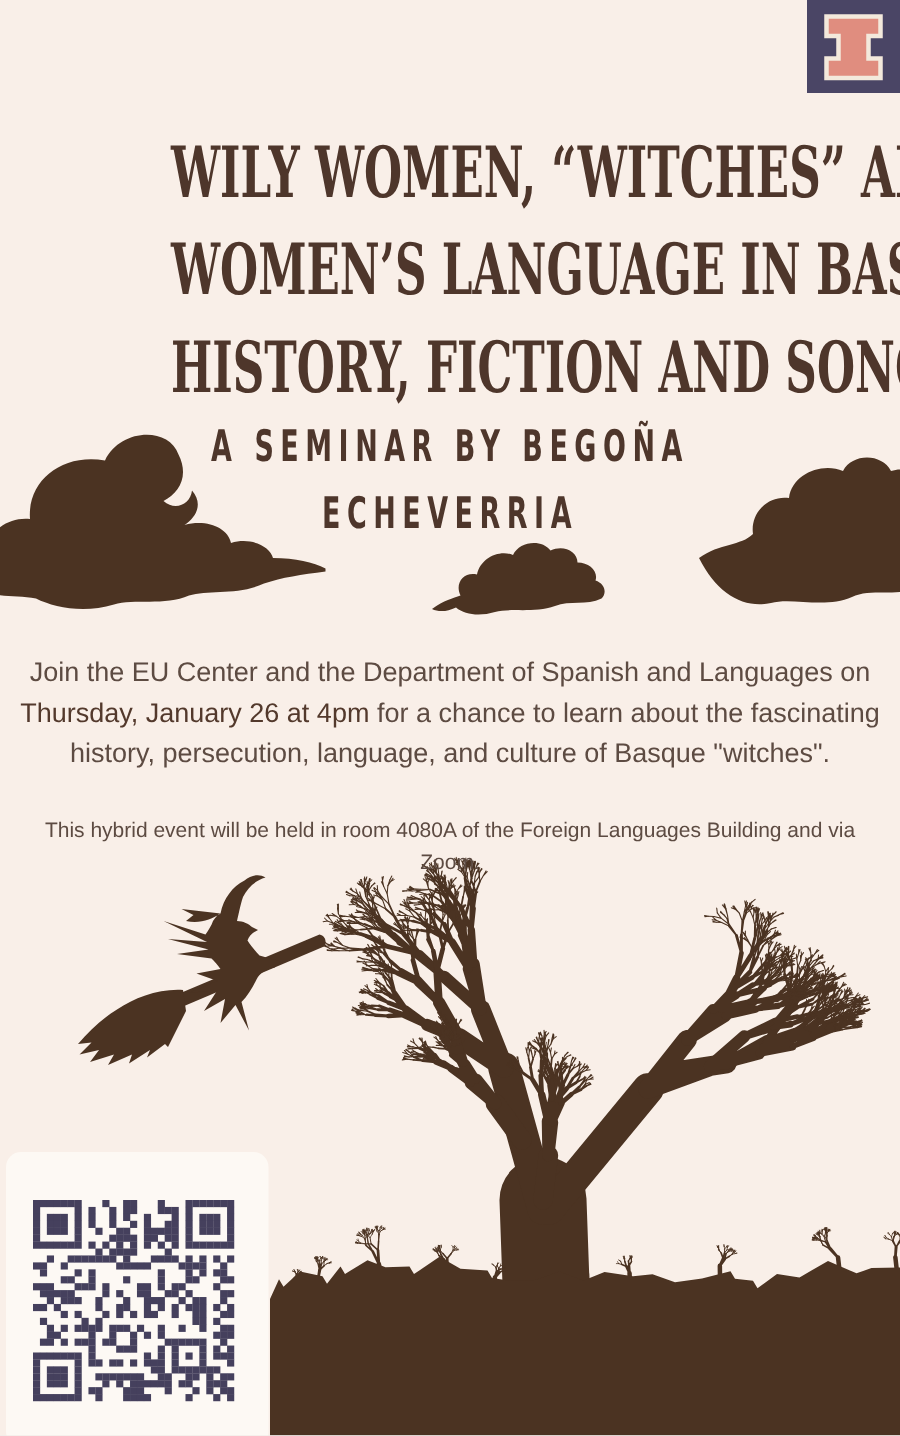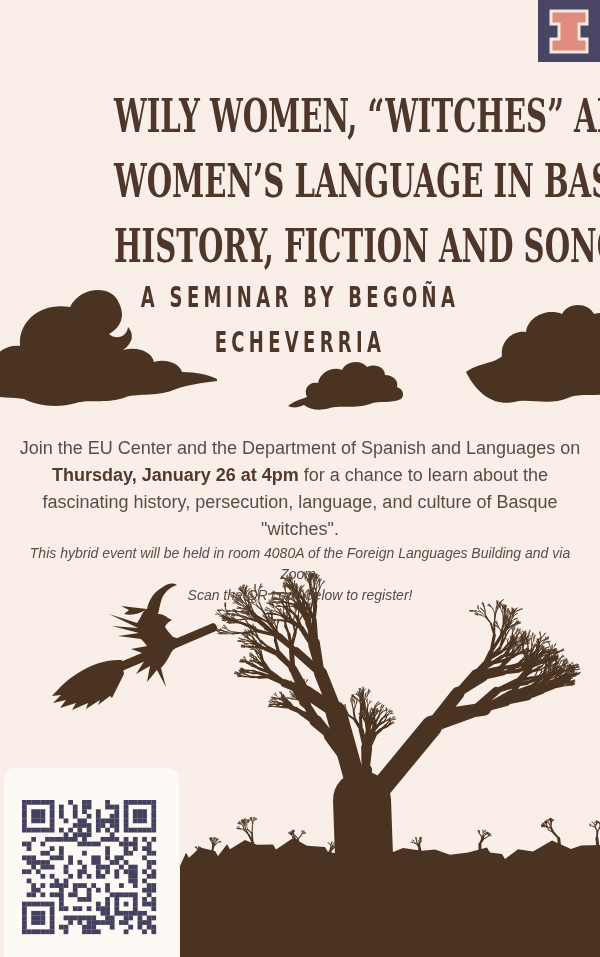--- a/index.html
+++ b/index.html
@@ -19,7 +19,7 @@
          font-size:29px;line-height:45px;letter-spacing:7px;color:var(--title);transform:scaleX(0.62);}
   .subtitle .line{display:block;white-space:nowrap;}
   .bodytext{top:417px;padding:0 12px;box-sizing:border-box;font-size:18px;line-height:27px;color:var(--body);}
-  .bodytext b{font-weight:700;color:var(--bold);text-align:center;}
+  .bodytext b{font-weight:400;color:var(--bold);text-align:center;}
   .details{top:529px;padding:0 10px;box-sizing:border-box;font-size:14px;line-height:21px;color:var(--body);font-style:italic;}
 </style>
 </head>

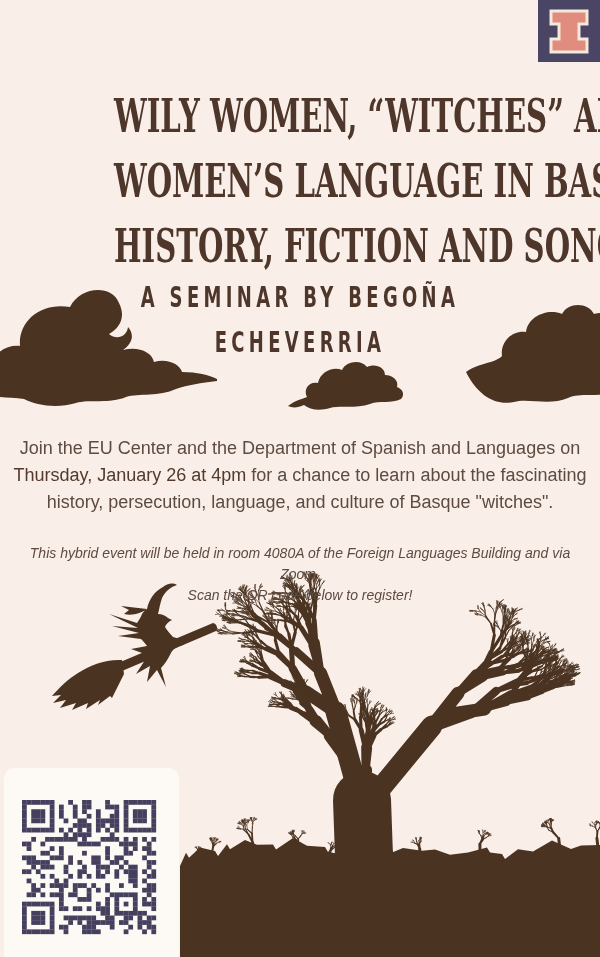--- a/index.html
+++ b/index.html
@@ -20,7 +20,7 @@
   .subtitle .line{display:block;white-space:nowrap;}
   .bodytext{top:417px;padding:0 12px;box-sizing:border-box;font-size:18px;line-height:27px;color:var(--body);}
   .bodytext b{font-weight:400;color:var(--bold);text-align:center;}
-  .details{top:529px;padding:0 10px;box-sizing:border-box;font-size:14px;line-height:21px;color:var(--body);font-style:italic;}
+  .details{top:529px;padding:0 10px;box-sizing:border-box;font-size:14px;line-height:21px;color:var(--body);}
 </style>
 </head>
 <body>

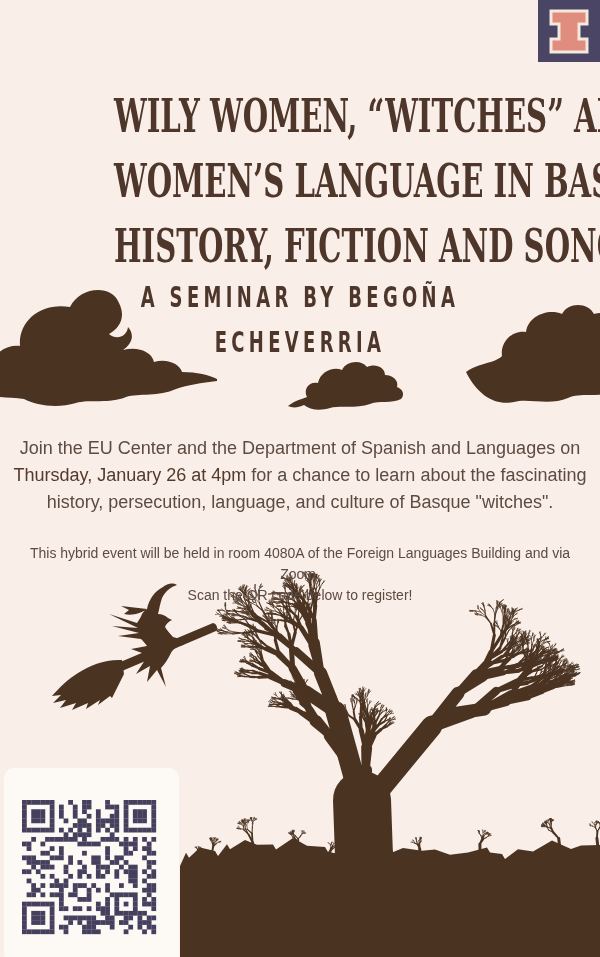--- a/index.html
+++ b/index.html
@@ -512,7 +512,6 @@
 
   <p class="txt details">
     <span>This hybrid event will be held in room 4080A of the Foreign Languages Building and via Zoom.</span><br>
-    <span>Scan the QR code below to register!</span>
   </p>
 
 </div>

